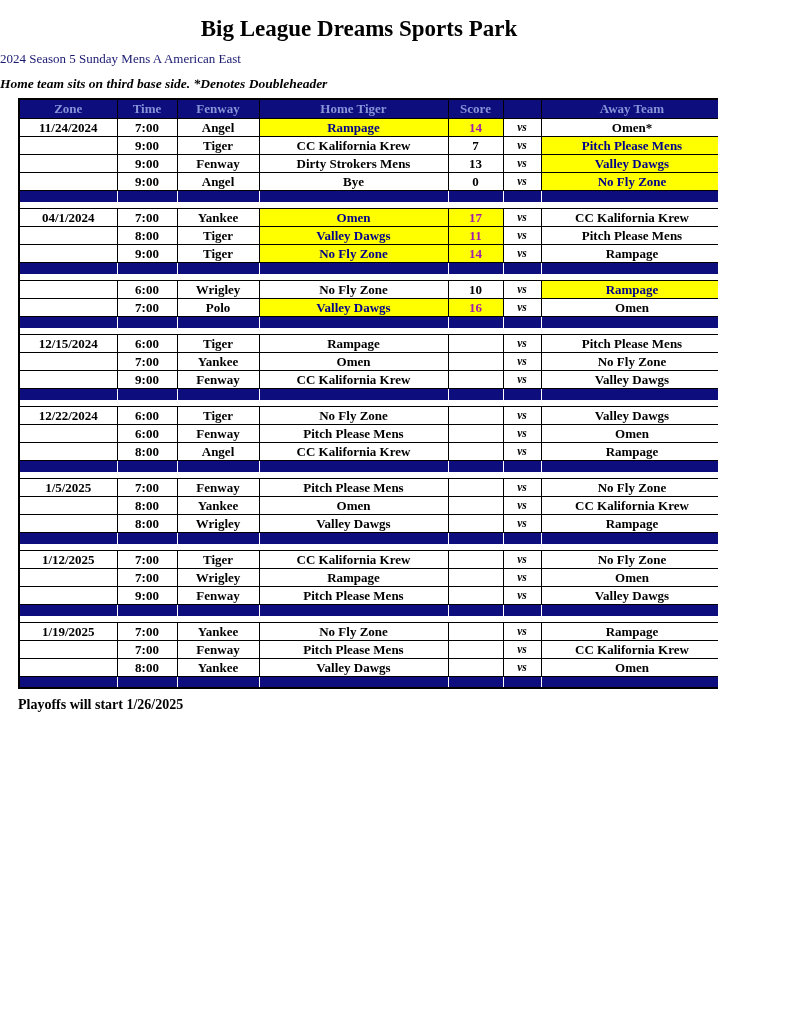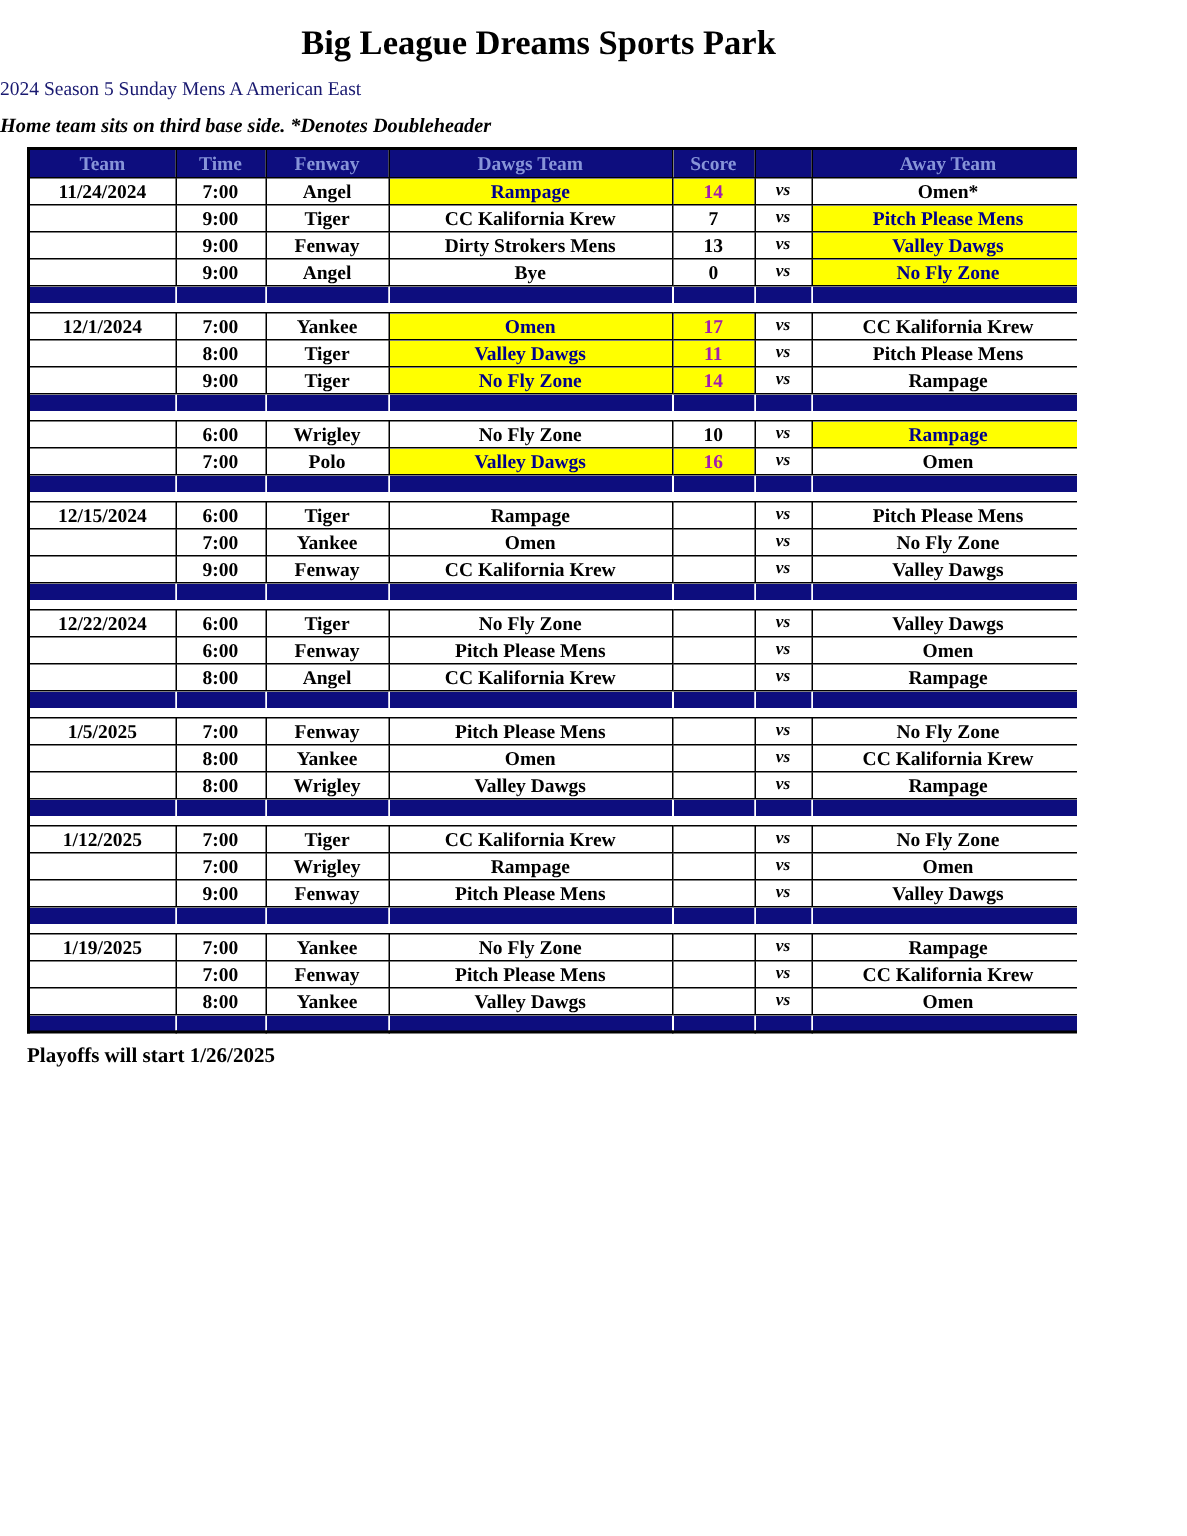--- a/index.html
+++ b/index.html
@@ -81,7 +81,7 @@
     </colgroup>
     <thead>
       <tr>
-          <th>Team</th>
+          <th>Zone</th>
           <th>Time</th>
           <th>Fenway</th>
           <th>Dawgs Team</th>

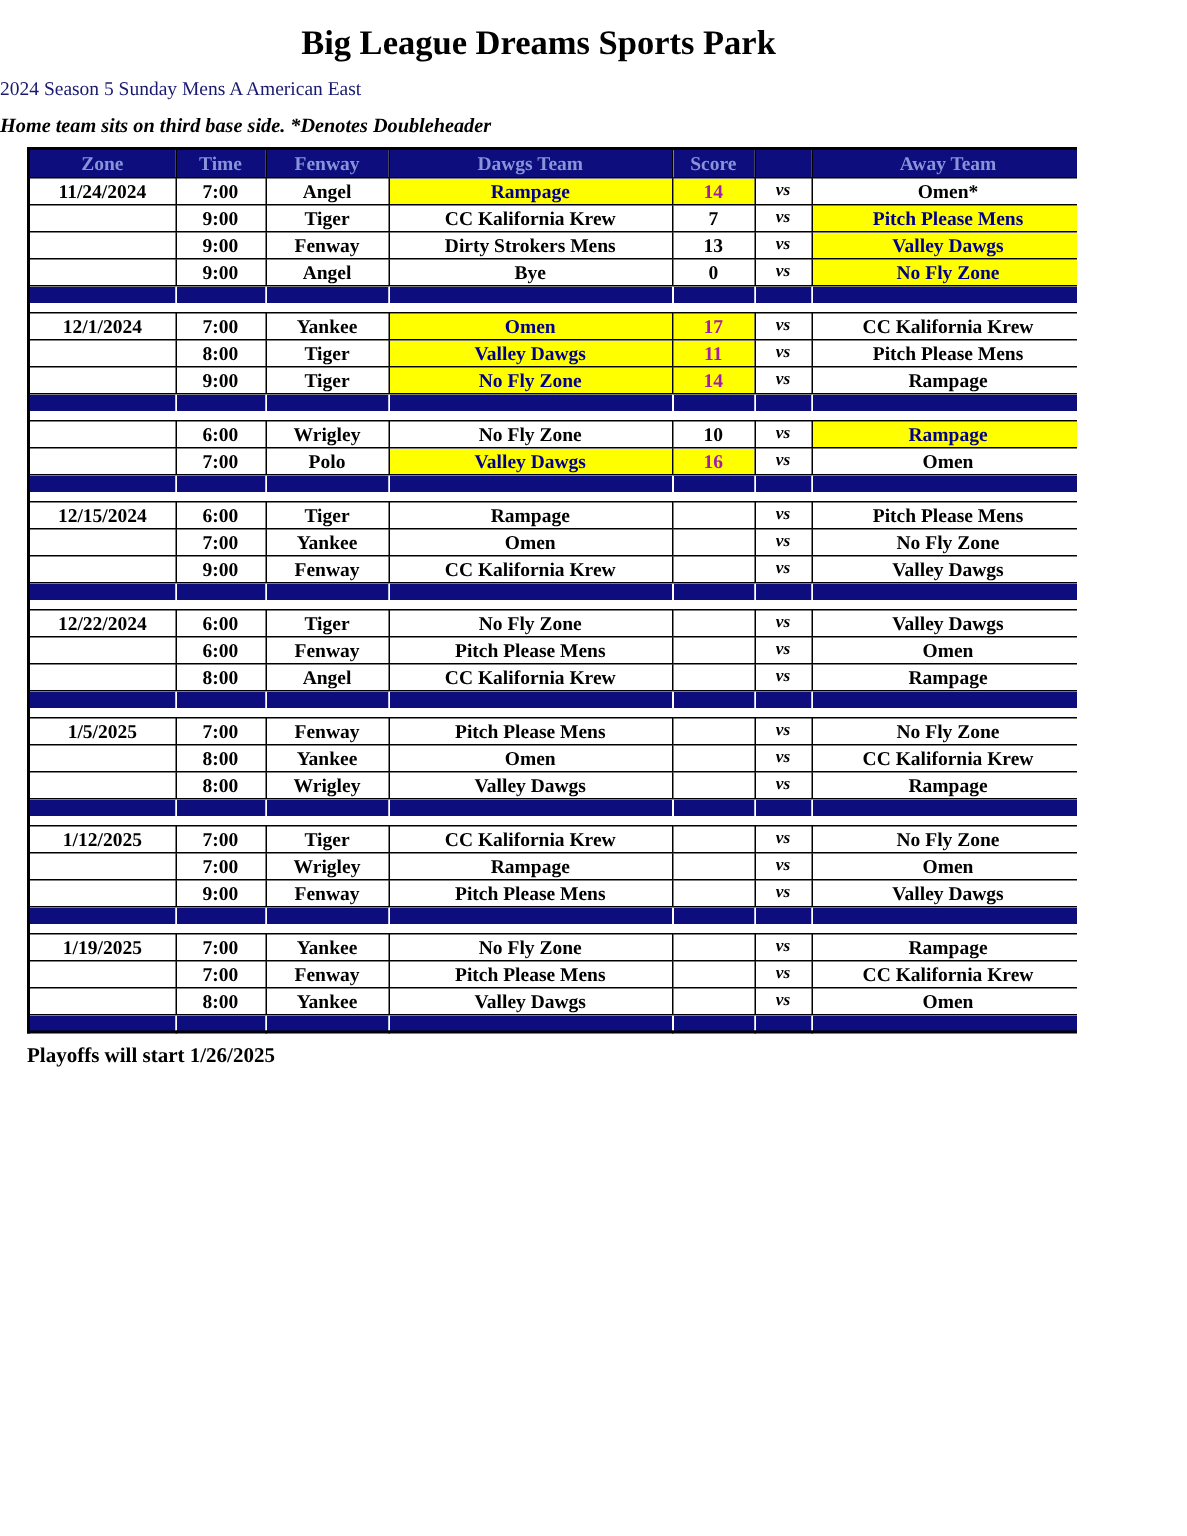--- a/index.html
+++ b/index.html
@@ -84,7 +84,7 @@
           <th>Zone</th>
           <th>Time</th>
           <th>Fenway</th>
-          <th>Dawgs Team</th>
+          <th>Home Tiger</th>
           <th>Score</th>
           <th></th>
           <th>Away Team</th>

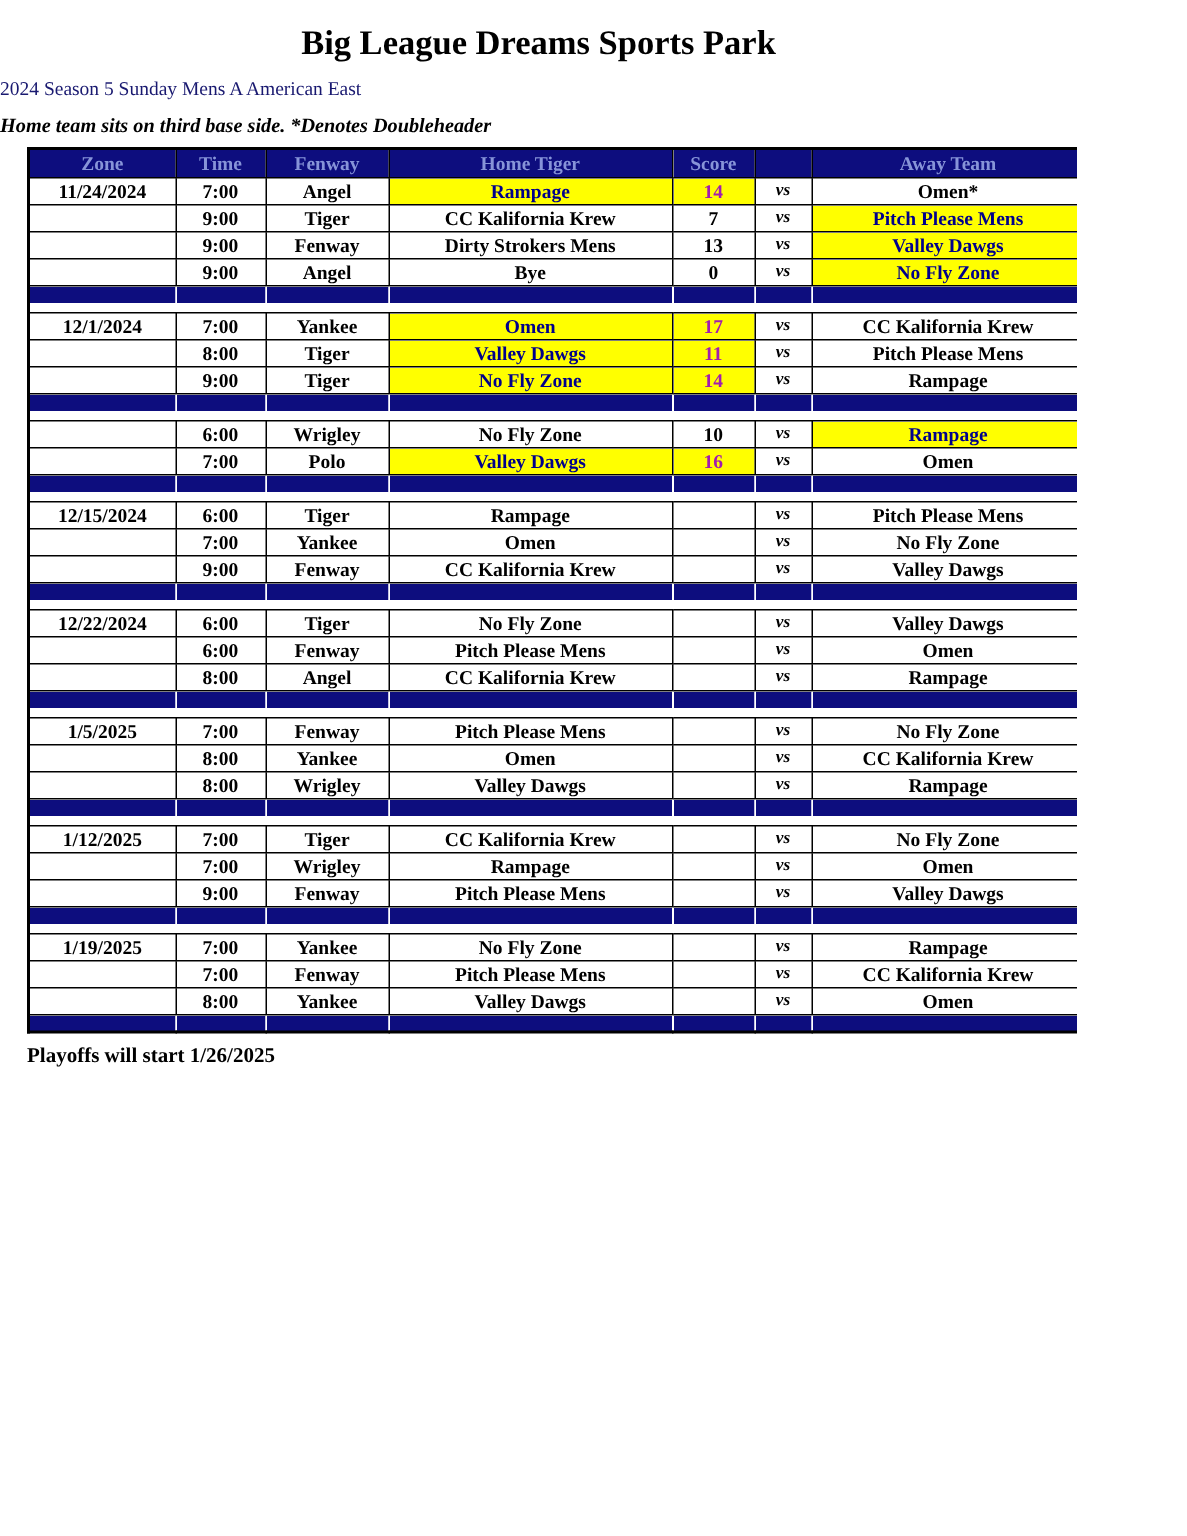--- a/index.html
+++ b/index.html
@@ -153,7 +153,7 @@
           <td></td>
         </tr>
         <tr>
-          <td>12/1/2024</td>
+          <td>04/1/2024</td>
           <td>7:00</td>
           <td>Yankee</td>
           <td class="hl">Omen</td>

